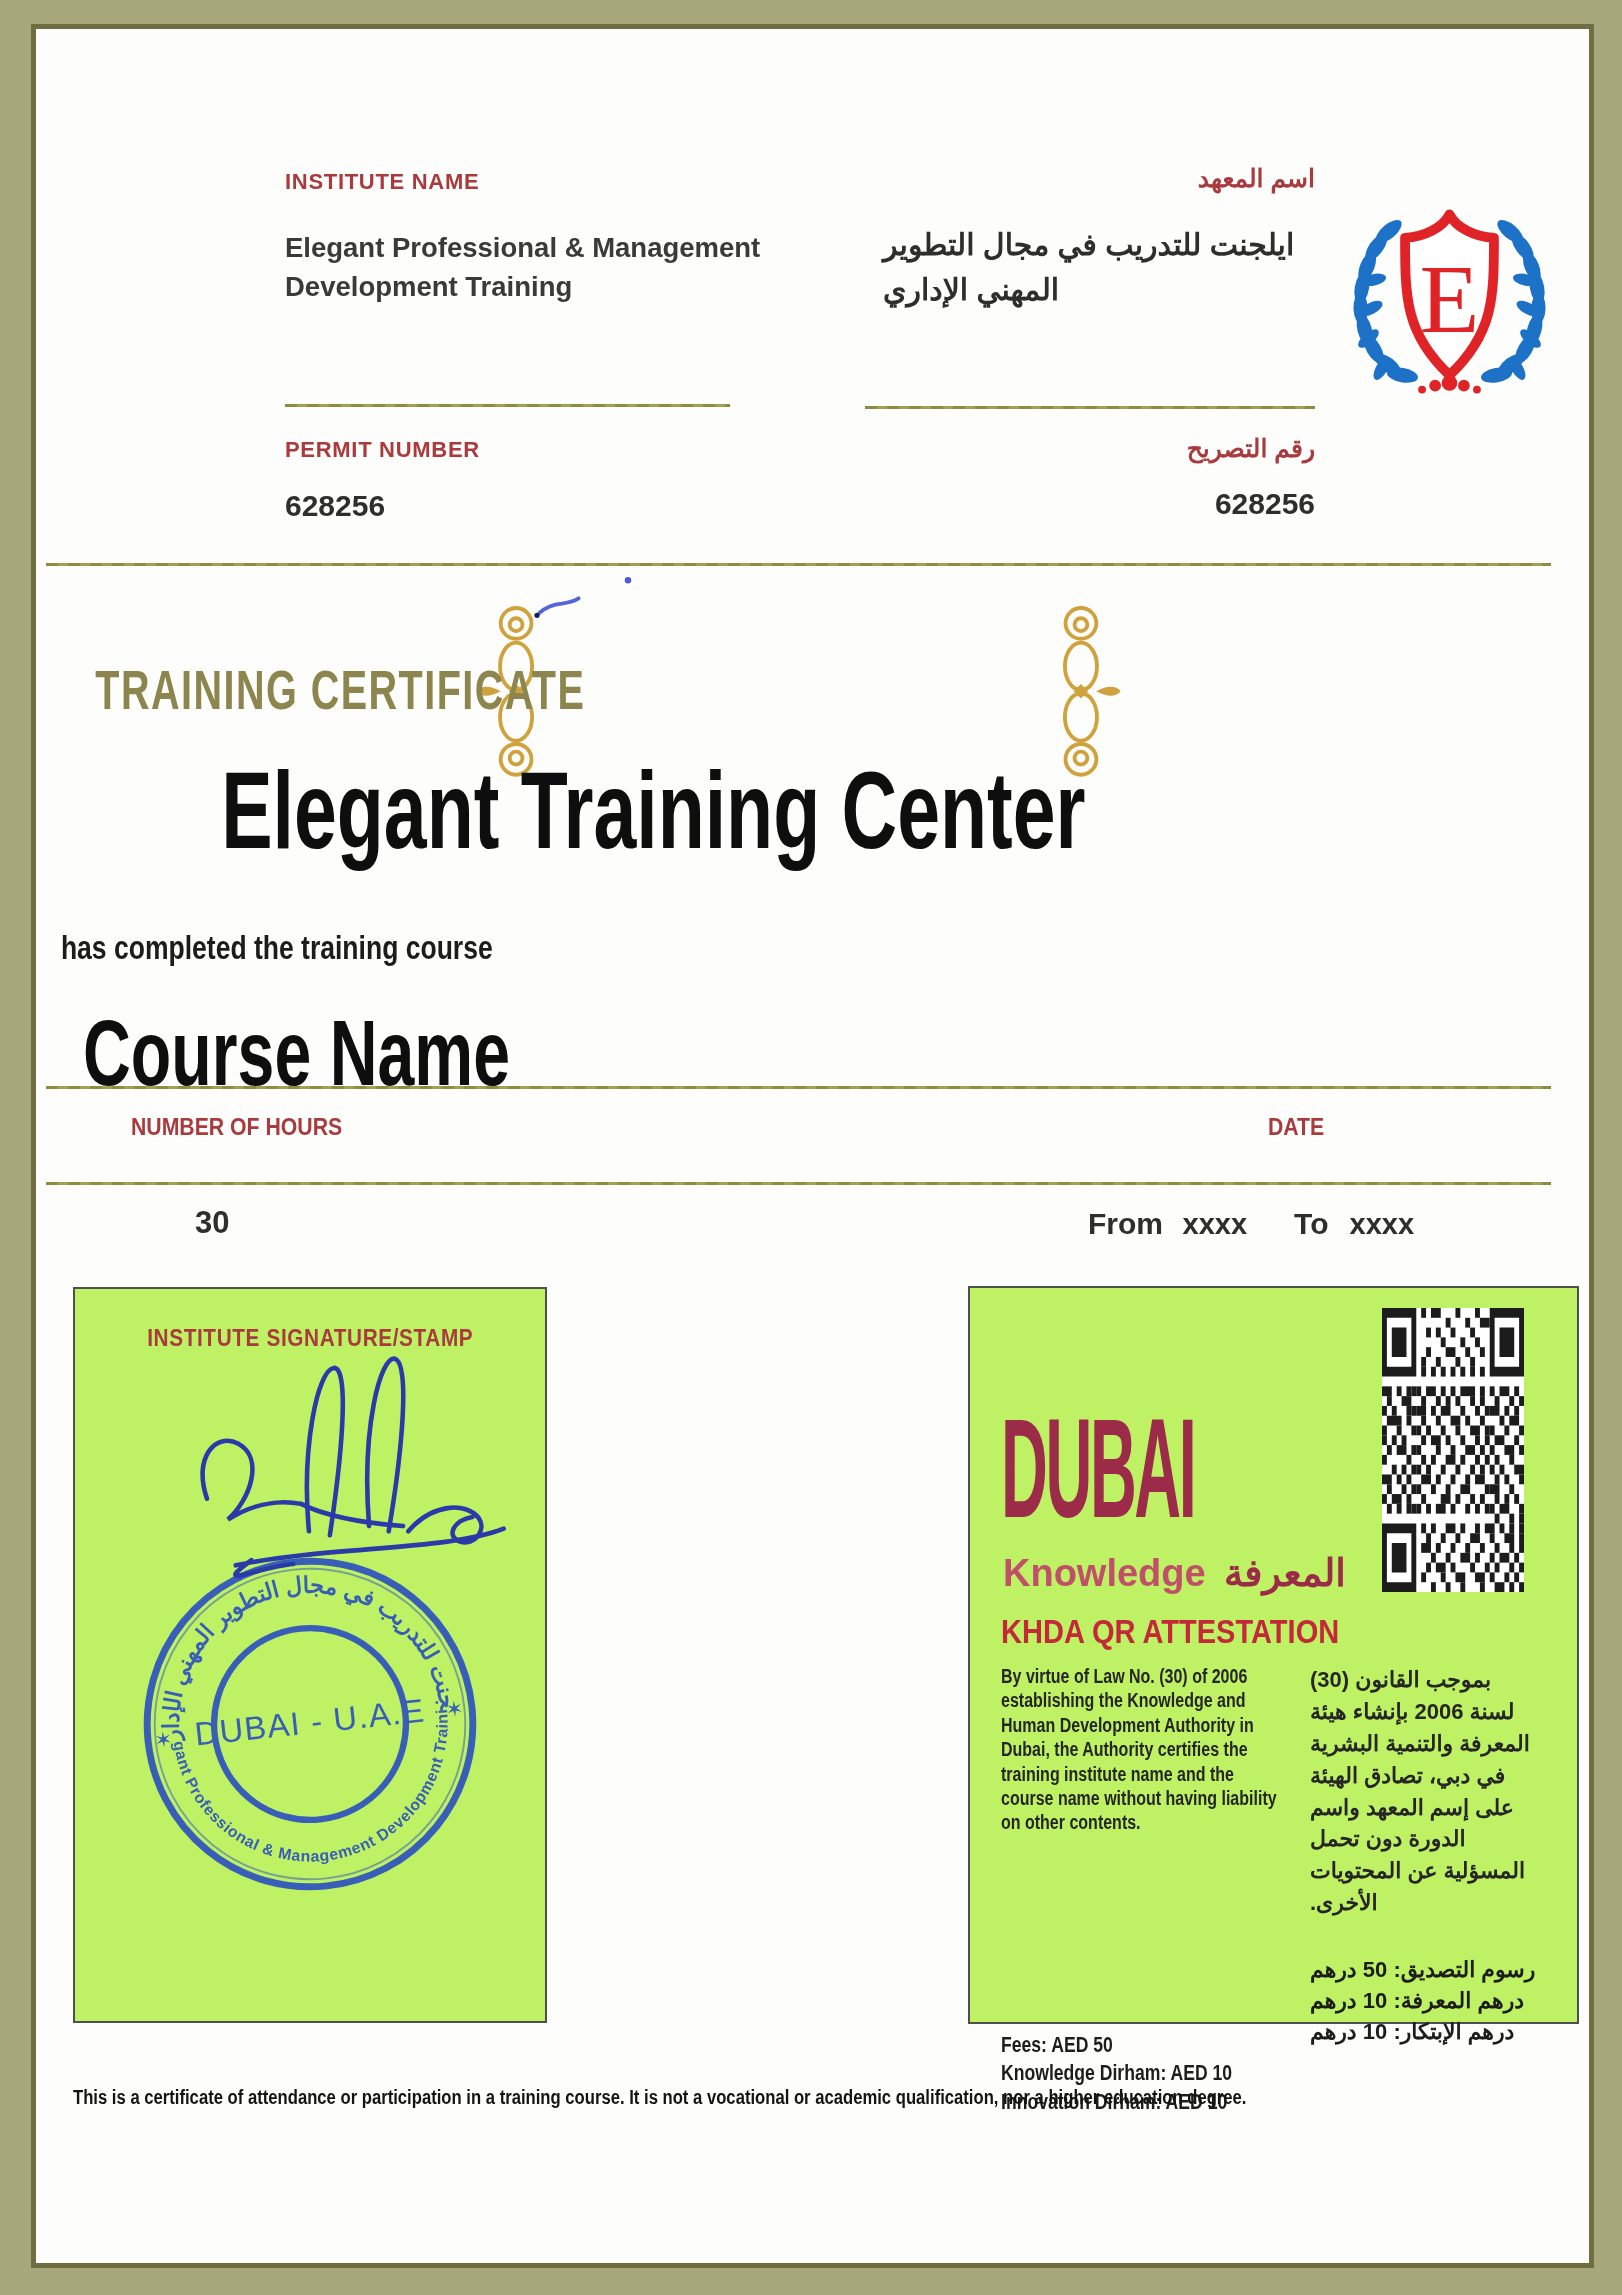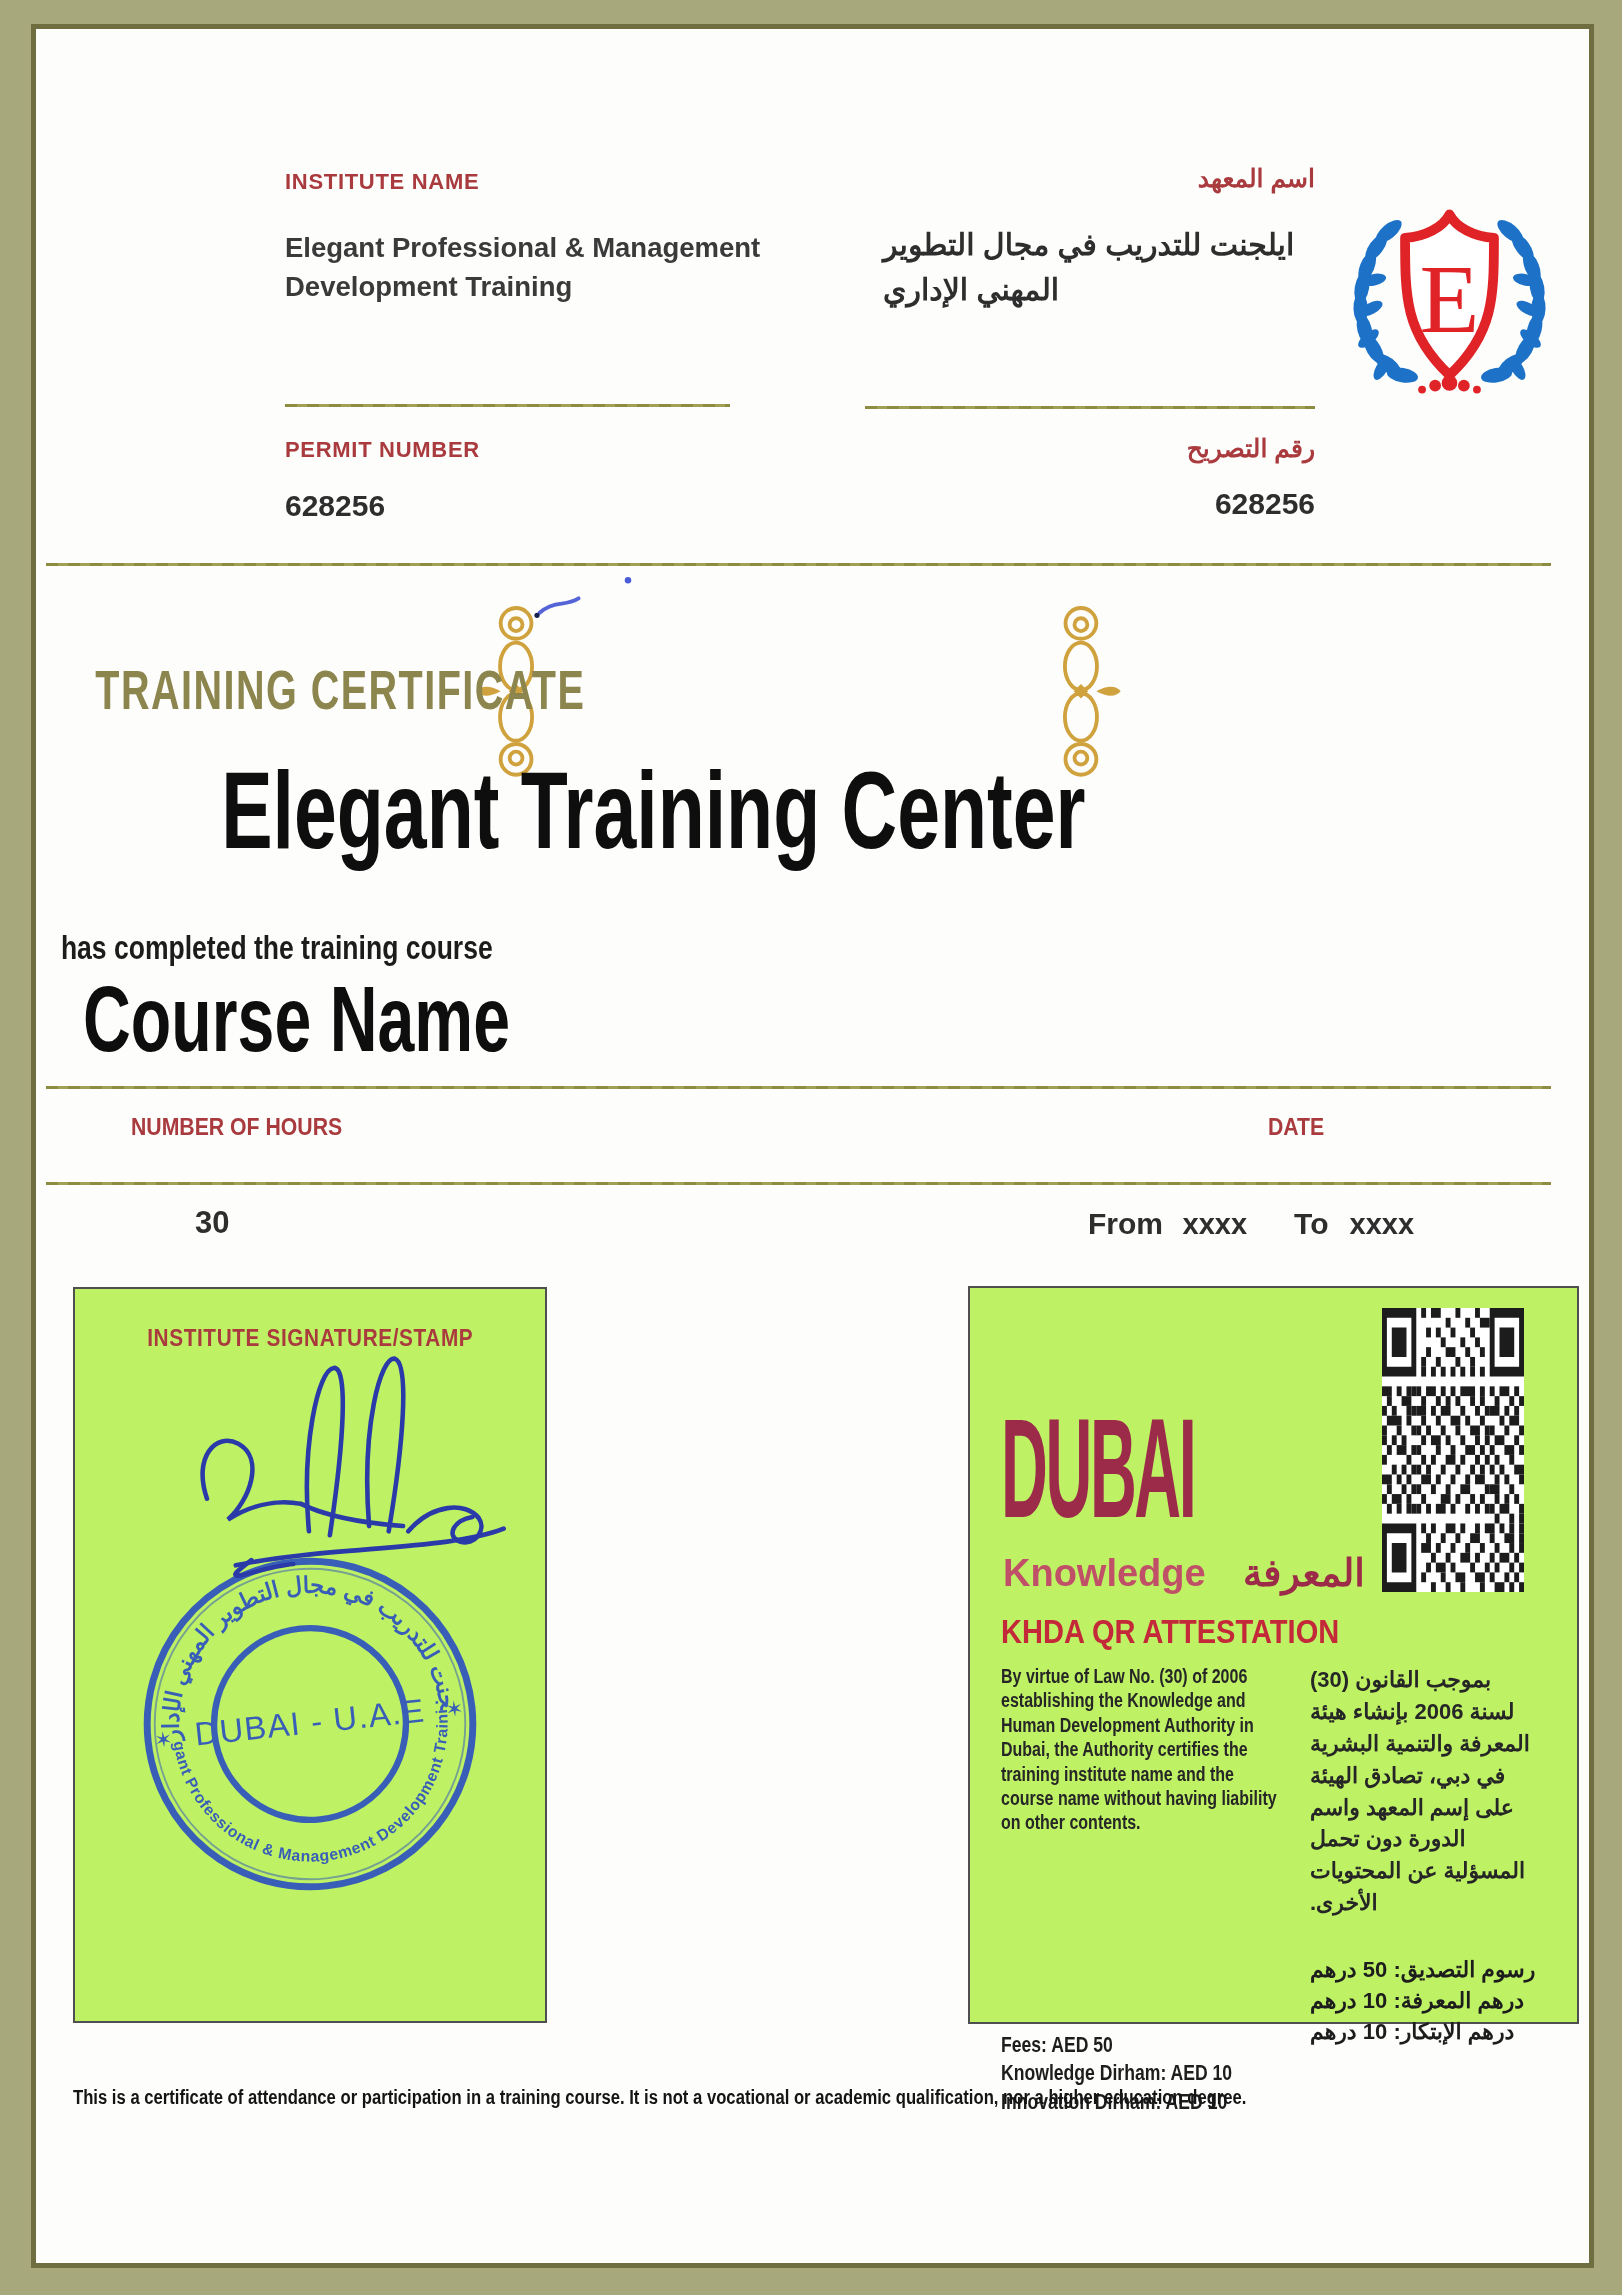--- a/index.html
+++ b/index.html
@@ -141,7 +141,7 @@
 <div class="abs cx" style="top:884px;margin-top:44px;">
   <span class="cond b" style="font-size:34px;transform:scaleX(0.78);color:#1c1c1c;">has completed the training course</span>
 </div>
-<div class="abs cx" style="top:967px;">
+<div class="abs cx" style="top:1001px;">
   <span class="cond b" style="font-size:92px;transform:scaleX(0.72);color:#0e0e0e;">Course Name</span>
 </div>
 

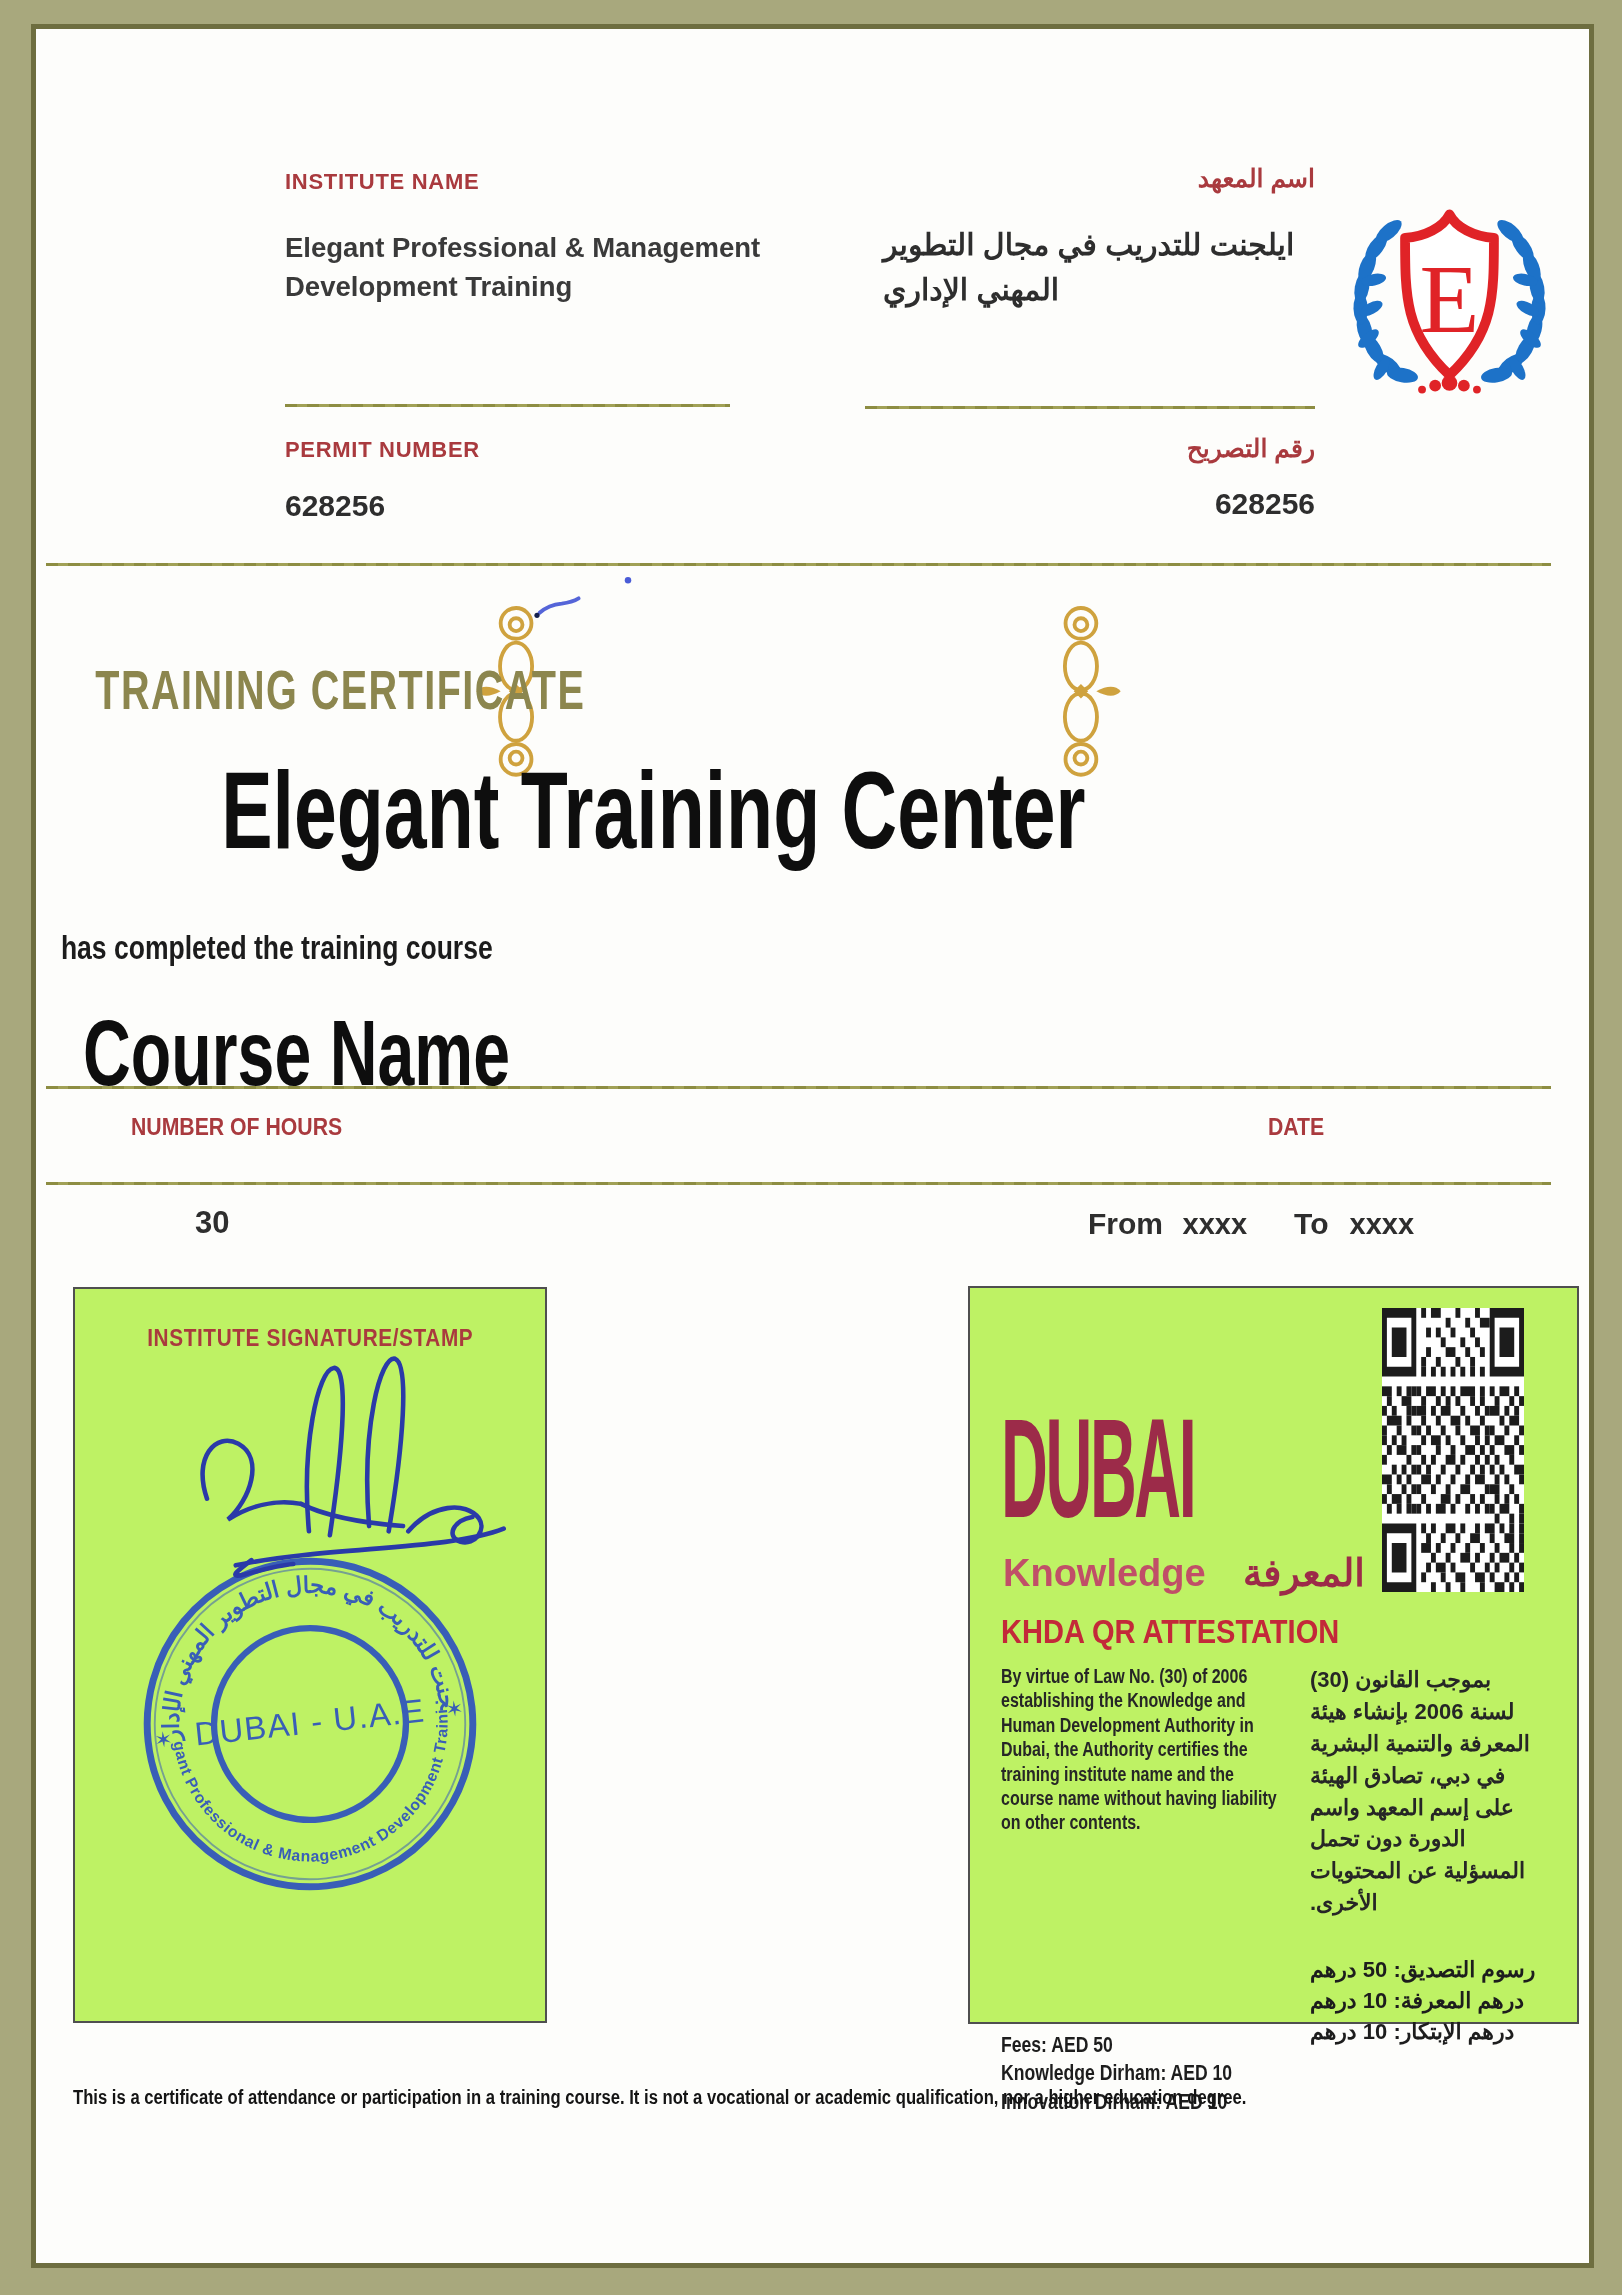--- a/index.html
+++ b/index.html
@@ -210,7 +210,7 @@
   <div class="abs" style="left:31px;top:110px;line-height:1;">
     <span class="condl b" style="font-size:141px;transform:scaleX(0.46);letter-spacing:-5.2px;color:#9c2b49;">DUBAI</span>
   </div>
-  <div class="abs" style="left:33px;top:263px;font-size:38px;font-weight:bold;display:flex;align-items:baseline;gap:19px;">
+  <div class="abs" style="left:33px;top:263px;font-size:38px;font-weight:bold;display:flex;align-items:baseline;">
     <span style="color:#c04f68;">Knowledge</span>
     <span style="color:#9c2b49;margin-left:18.3px;">المعرفة</span>
   </div>

